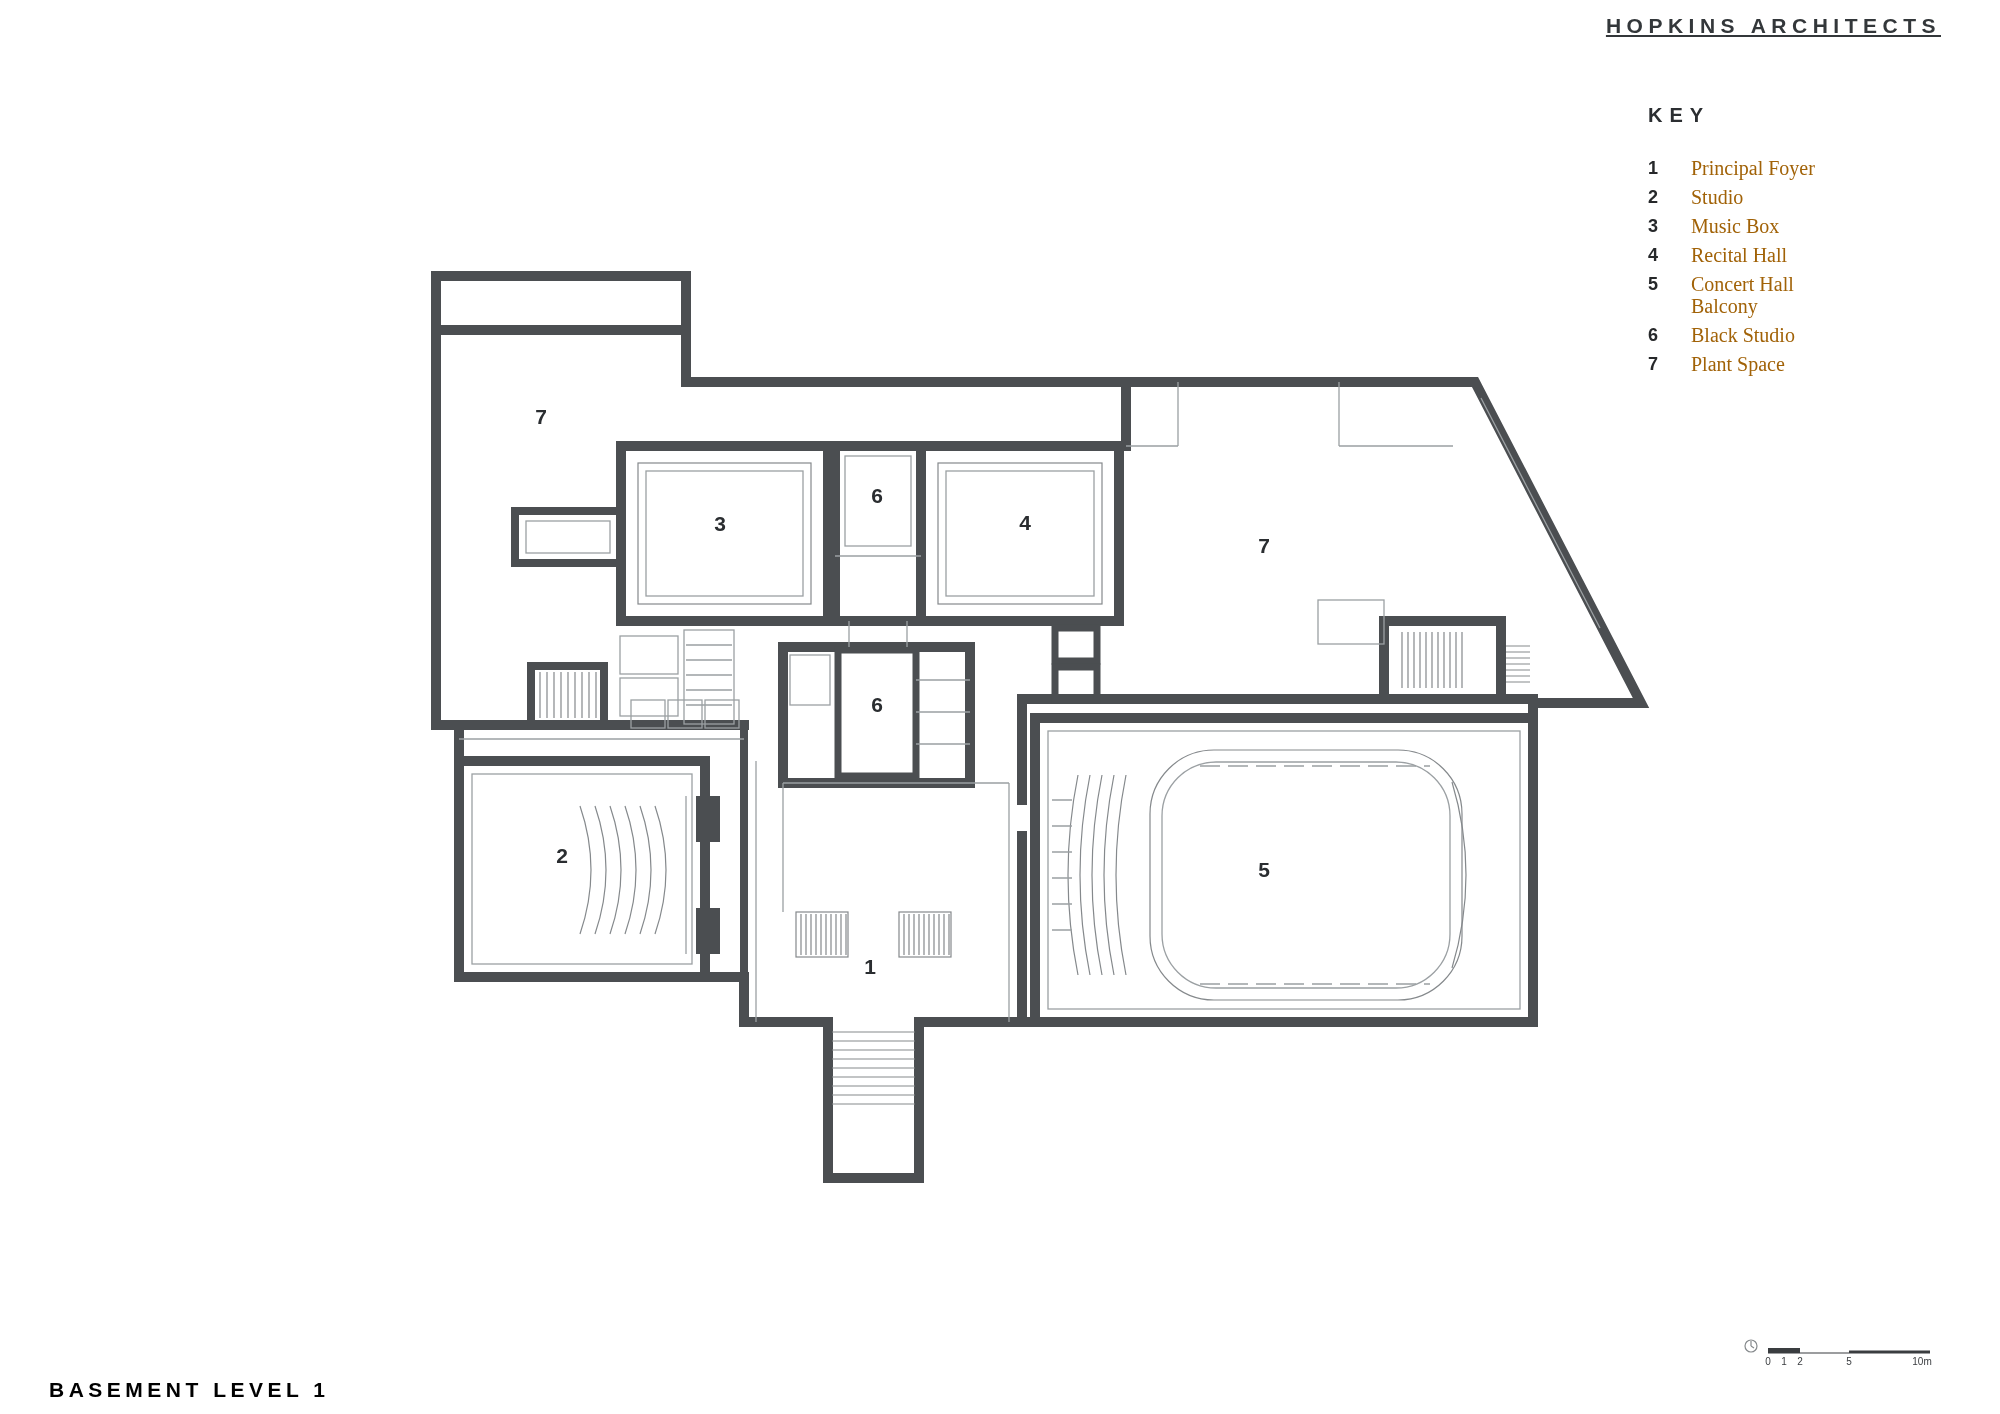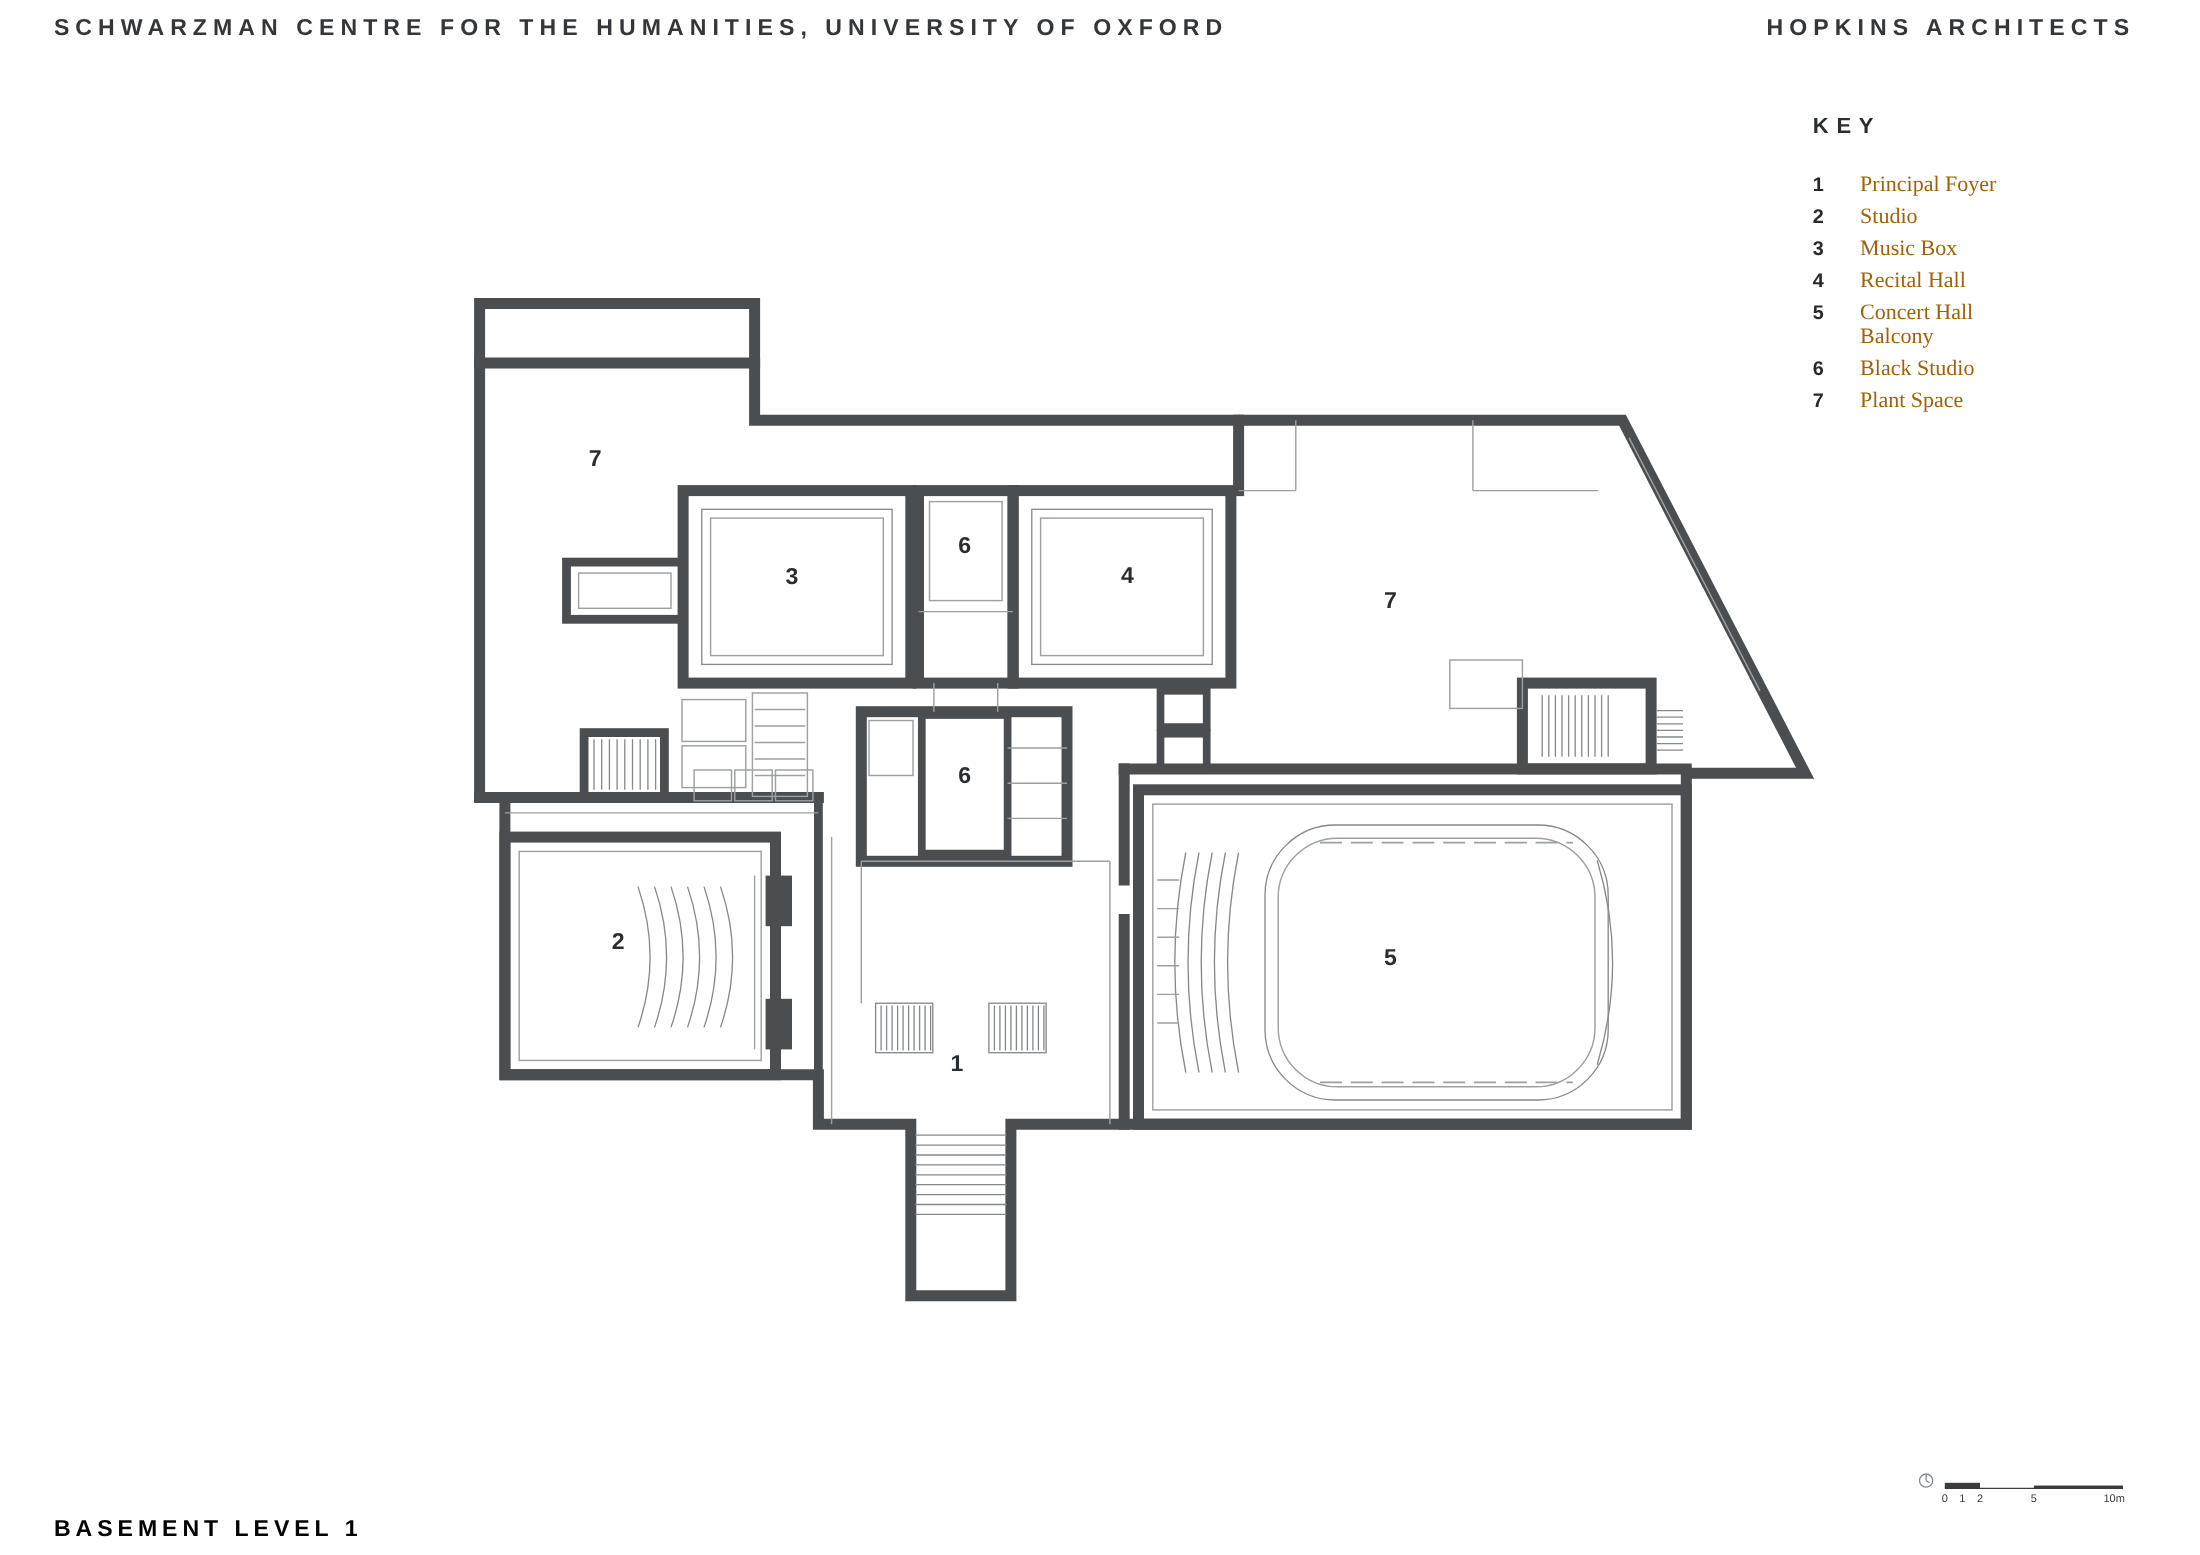--- a/index.html
+++ b/index.html
@@ -35,7 +35,6 @@
 
 <div class="page">
 
-  <div class="doc-title">SCHWARZMAN CENTRE FOR THE HUMANITIES, UNIVERSITY OF OXFORD</div>
   <div class="architect">HOPKINS ARCHITECTS</div>
 
   <div class="key">

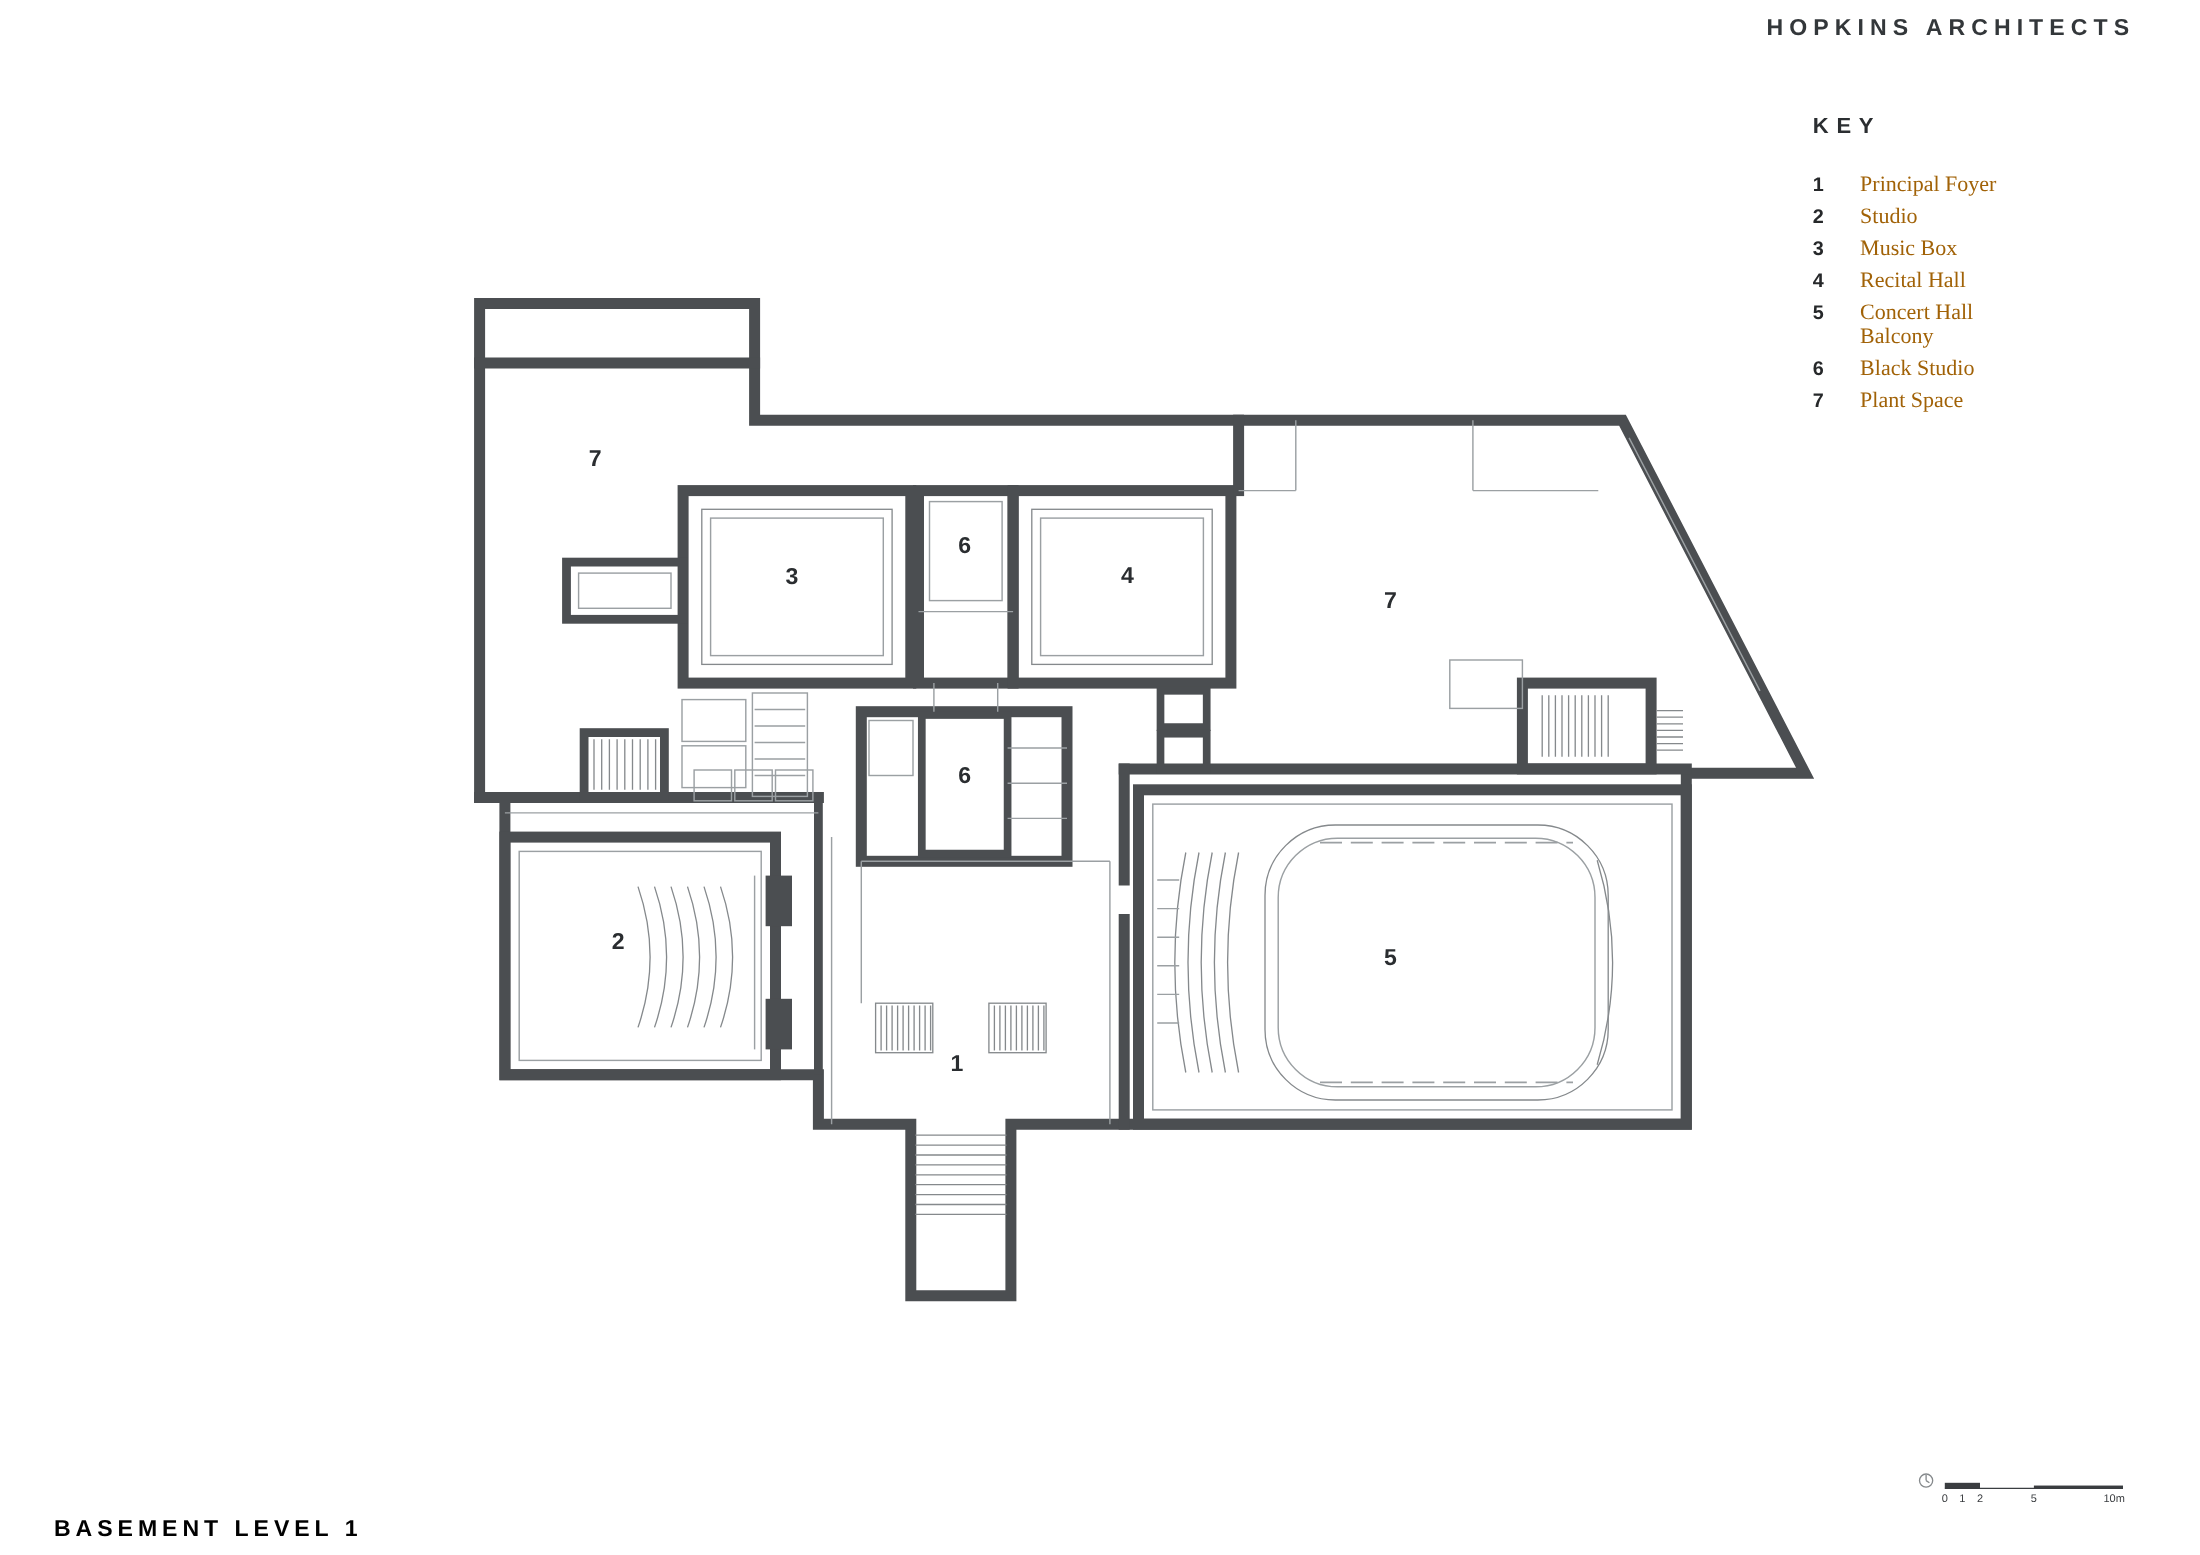--- a/index.html
+++ b/index.html
@@ -8,7 +8,7 @@
   .doc-title{position:absolute;left:49px;top:14px;font-size:21px;font-weight:600;
              letter-spacing:5.5px;color:#33373a;}
   .architect{position:absolute;right:59px;top:14px;font-size:21px;font-weight:600;
-             letter-spacing:5.5px;color:#33373a;}
+             letter-spacing:5.5px;color:#33373a;text-decoration:underline;}
   .level-label{position:absolute;left:49px;top:1378px;font-size:21px;font-weight:600;
              letter-spacing:4.5px;color:#000000;}
   .key{position:absolute;left:1648px;top:78px;width:300px;margin-top:26px;}

